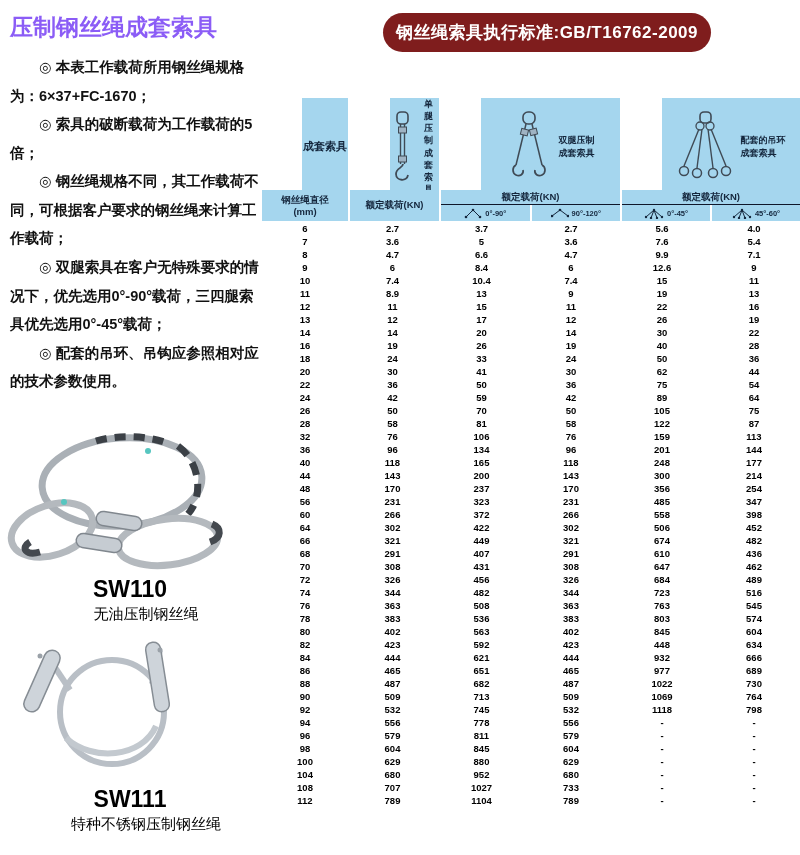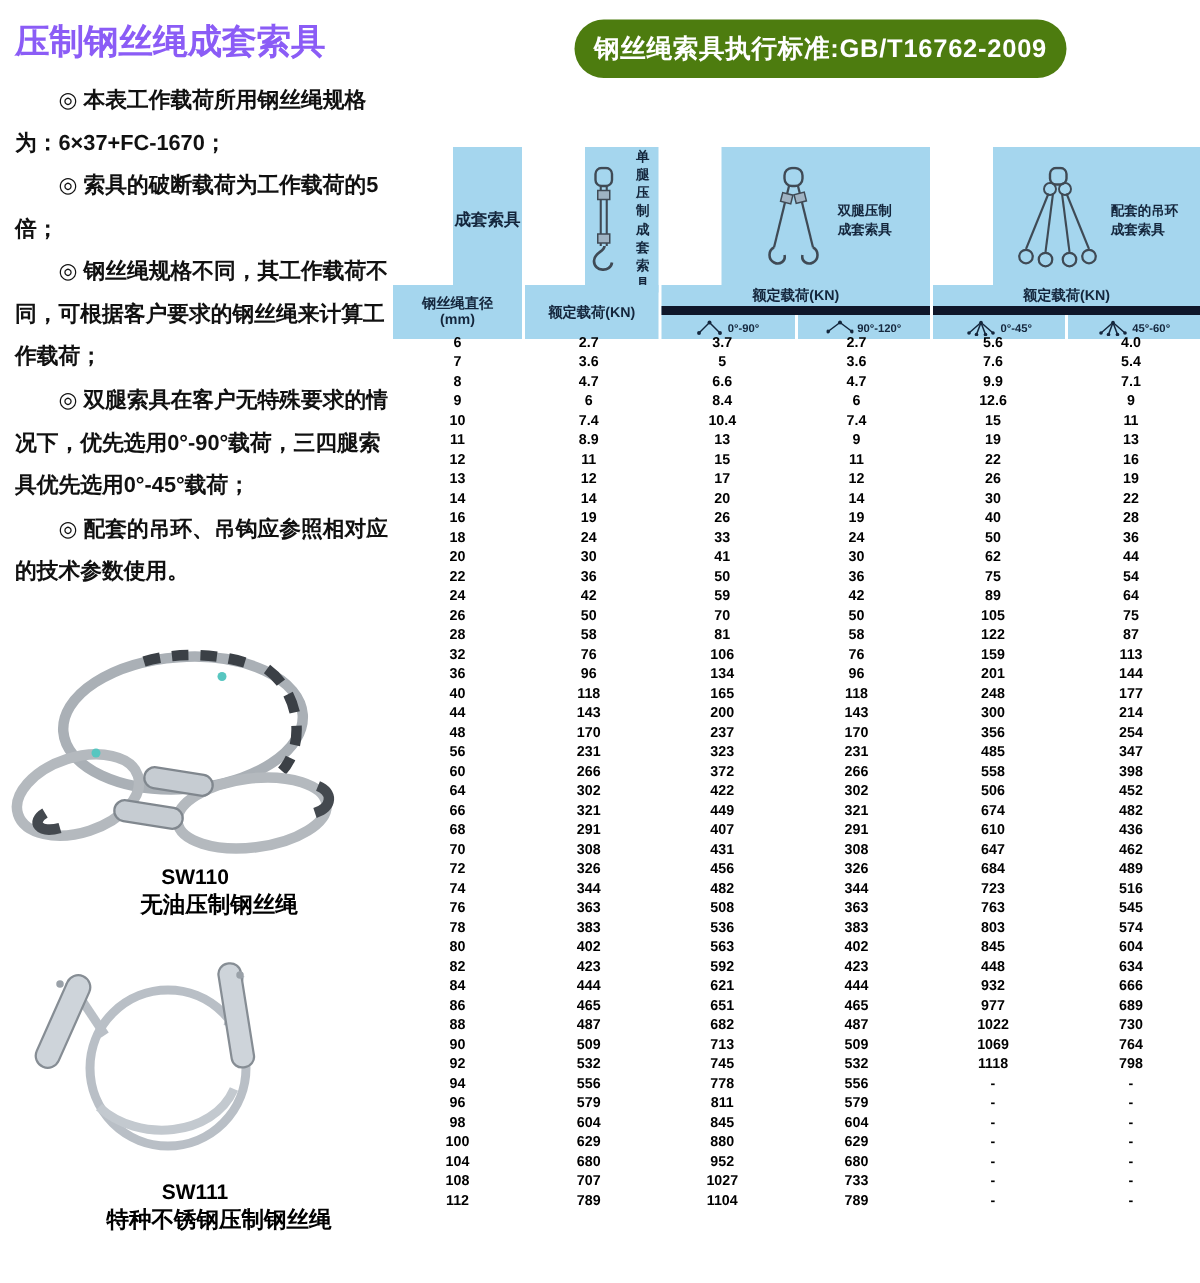--- a/index.html
+++ b/index.html
@@ -103,7 +103,7 @@
   <div class="pname">特种不锈钢压制钢丝绳</div>
 </div>
 
-<div class="banner" id="standard-banner" style="background: #4d7c0f;">钢丝绳索具执行标准:GB/T16762-2009</div>
+<div class="banner" id="standard-banner" style="background: #7f1d1d;">钢丝绳索具执行标准:GB/T16762-2009</div>
 
 <div class="spec-table">
 

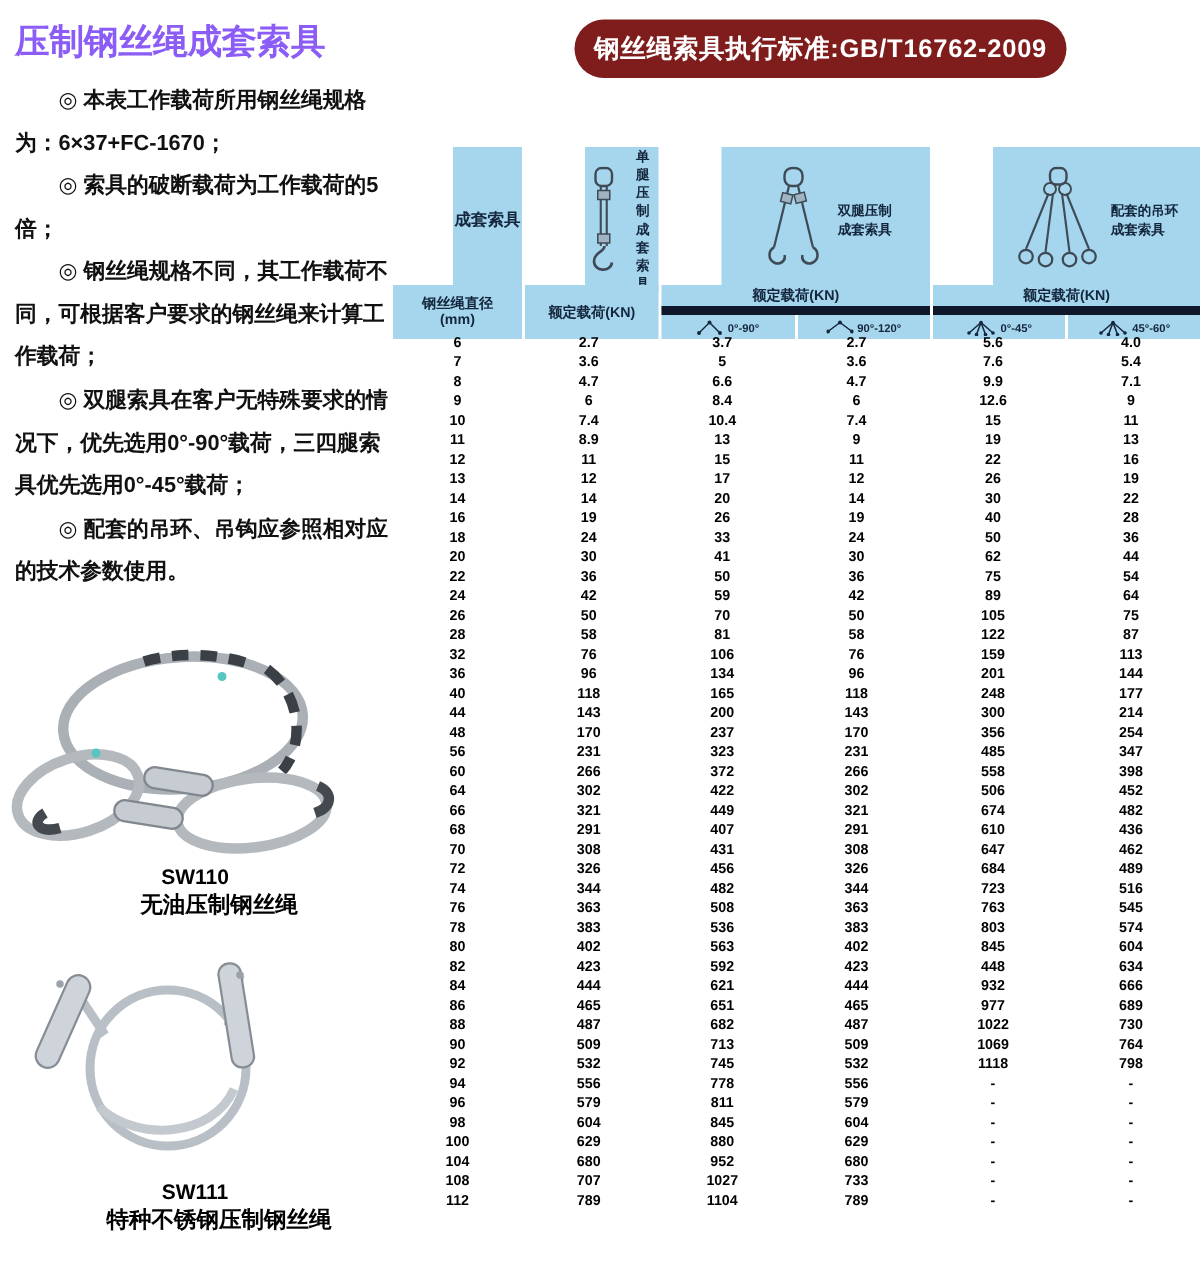--- a/index.html
+++ b/index.html
@@ -41,7 +41,7 @@
   .rated-label{font-size:9.5px;font-weight:800;}
   .split .rated-label{height:14px;display:flex;align-items:center;}
   .split{padding:0;}
-  .anglerow{display:flex;width:100%;height:16px;border-top:6px solid #0f172a;}
+  .anglerow{display:flex;width:100%;height:16px;border-top:1px solid #0f172a;}
   .anglehalf{flex:1;display:flex;align-items:center;justify-content:center;gap:3px;}
   .anglehalf + .anglehalf{border-left:2px solid #fff;}
   .angle-label{font-size:7.5px;font-weight:800;white-space:nowrap;}

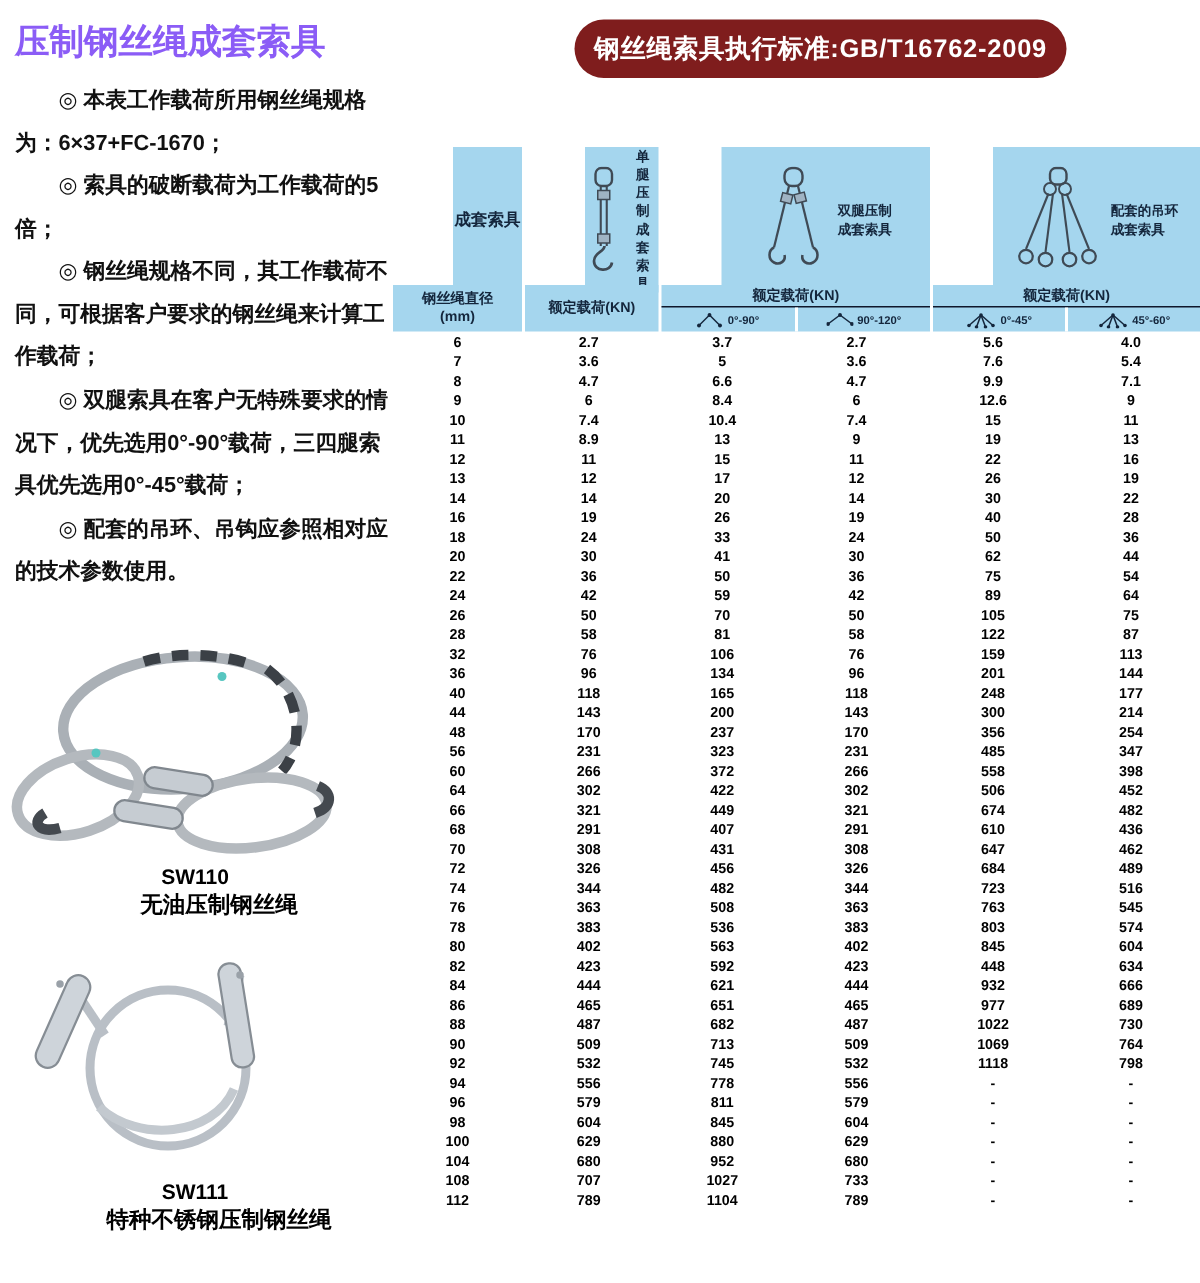--- a/index.html
+++ b/index.html
@@ -16,7 +16,7 @@
     text-indent:2em;color:#111;
   }
   .product{position:absolute;width:260px;text-align:center;}
-  .product .code{font-size:14px;font-weight:900;margin-top:2px;}
+  .product .code{font-size:23px;font-weight:900;margin-top:2px;}
   .product .pname{font-size:15px;font-weight:700;margin-top:2px;padding-left:32px;}
   #product-sw110{left:0;top:424px;}
   #product-sw111{left:0;top:634px;}

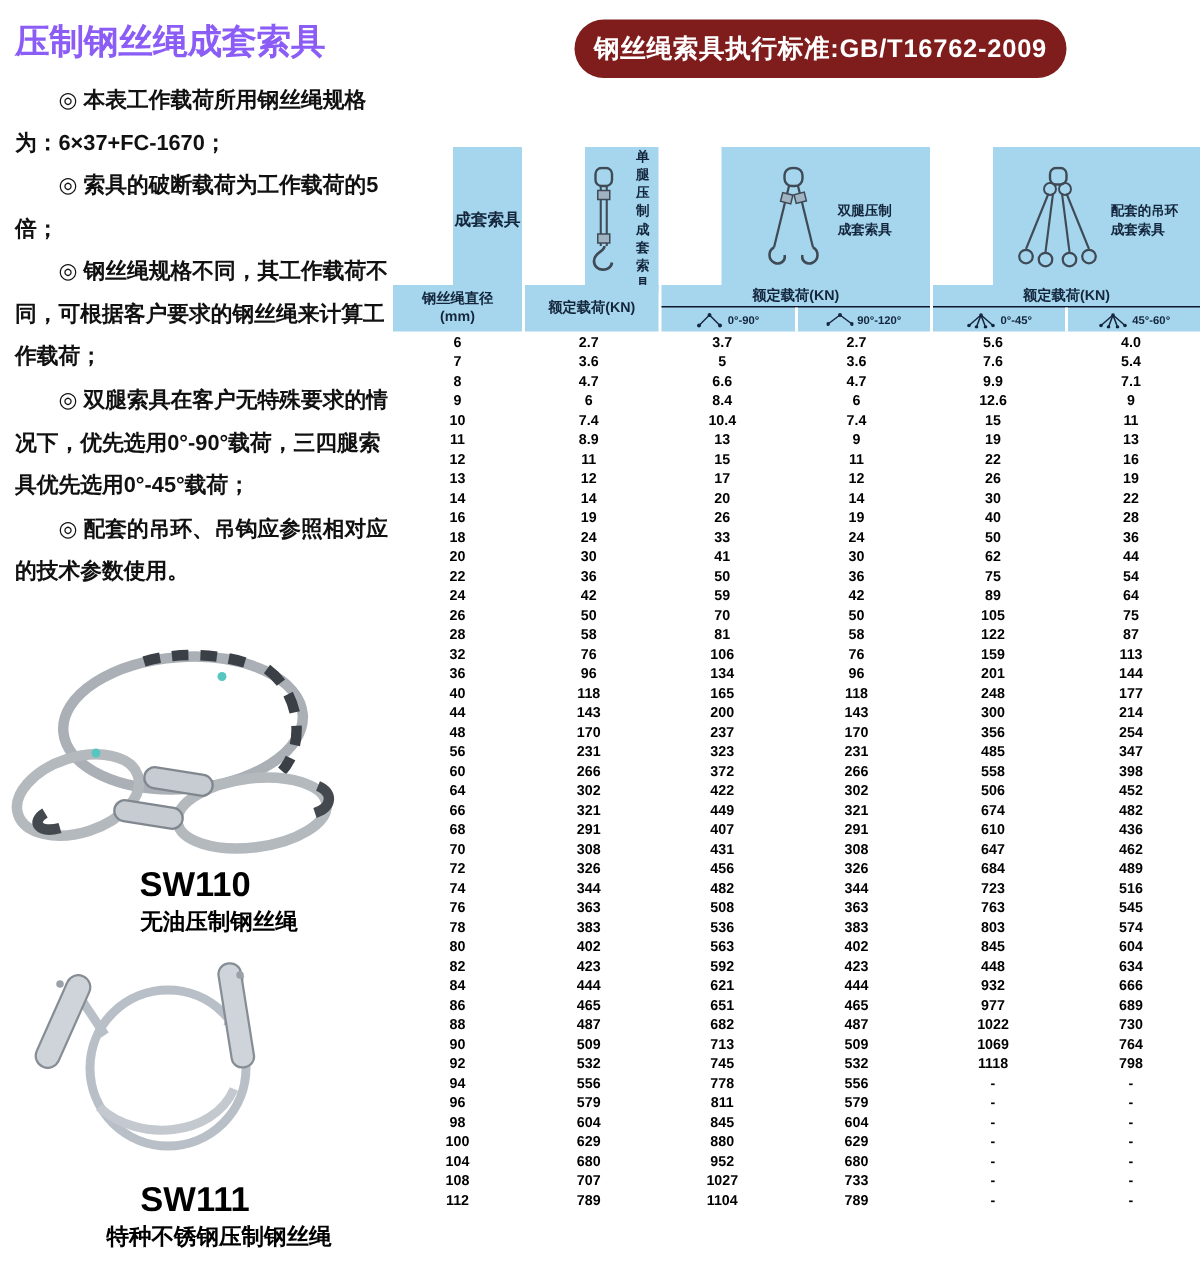--- a/index.html
+++ b/index.html
@@ -17,7 +17,7 @@
   }
   .product{position:absolute;width:260px;text-align:center;}
   .product .code{font-size:23px;font-weight:900;margin-top:2px;}
-  .product .pname{font-size:15px;font-weight:700;margin-top:2px;padding-left:32px;}
+  .product .pname{font-size:15px;font-weight:400;margin-top:2px;padding-left:32px;}
   #product-sw110{left:0;top:424px;}
   #product-sw111{left:0;top:634px;}
 

